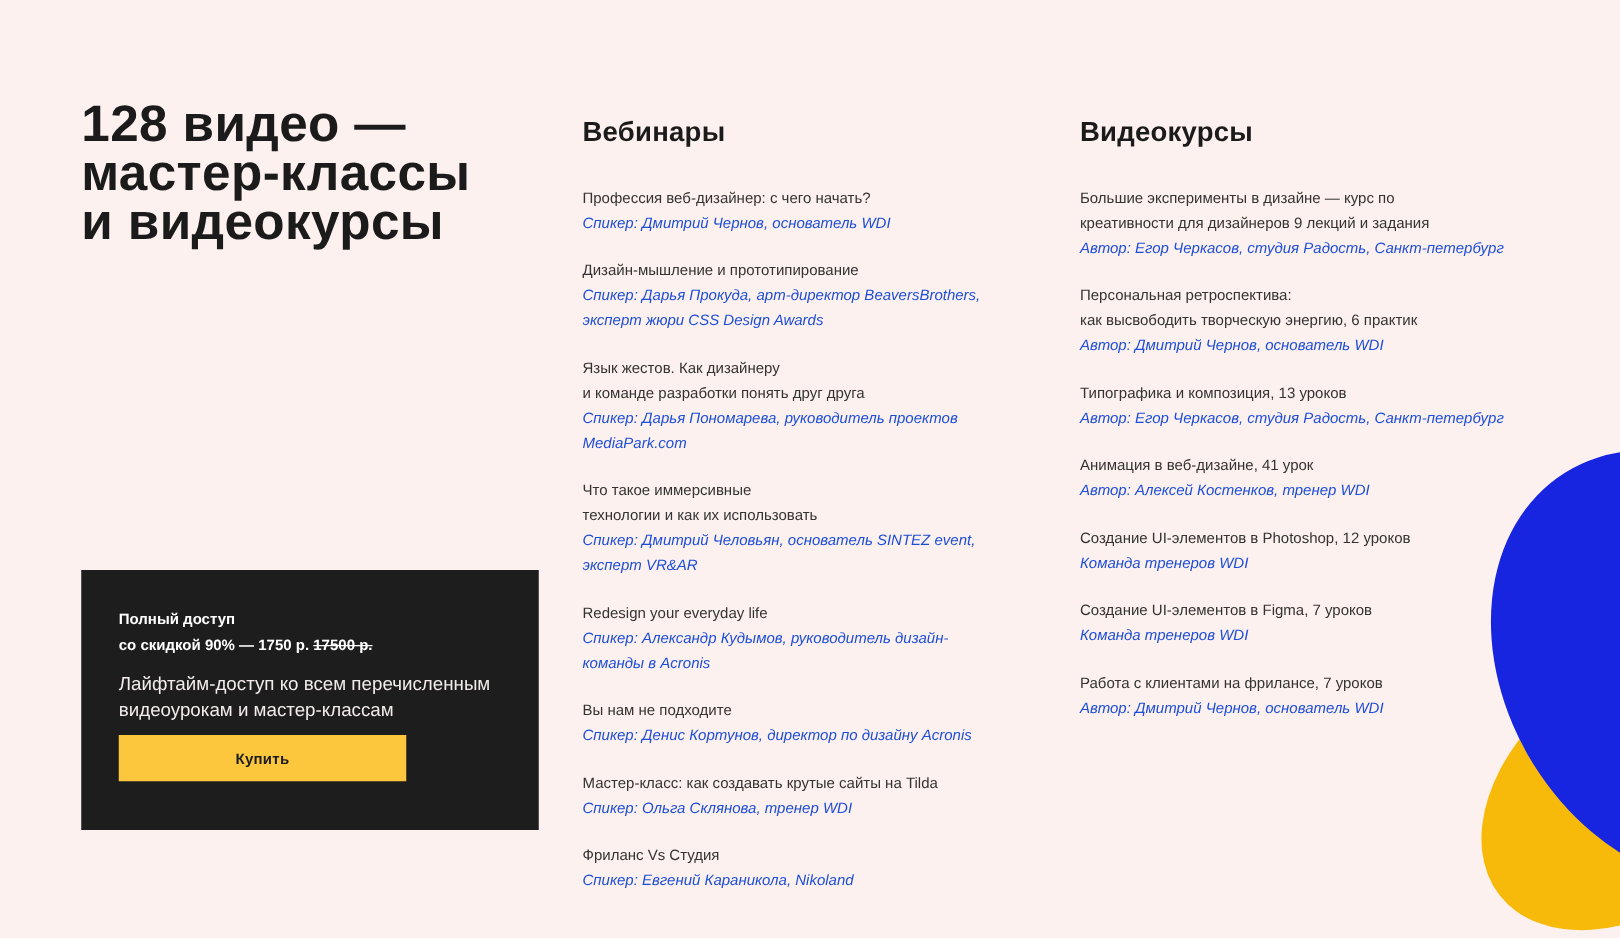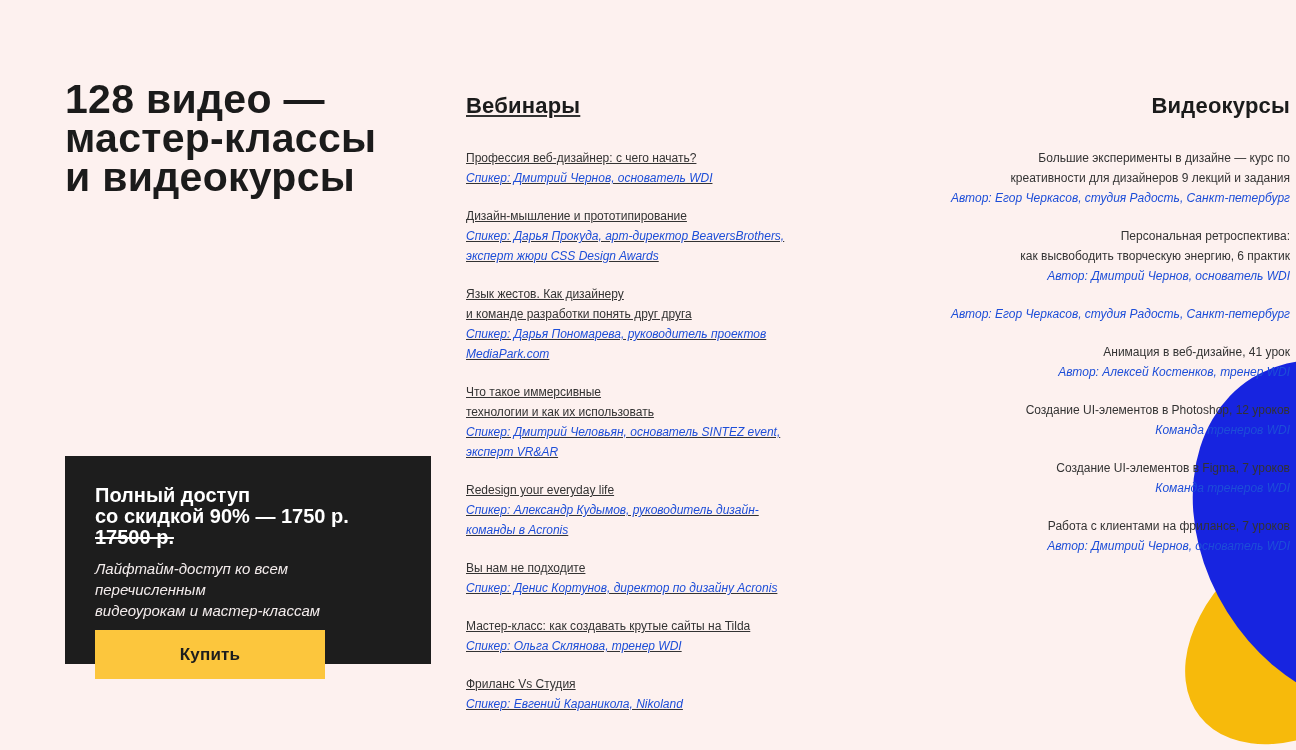--- a/index.html
+++ b/index.html
@@ -14,7 +14,7 @@
     letter-spacing:.3px;white-space:pre-line;
   }
   .col{position:absolute;top:92px;}
-  .col-webinars{left:466px;width:400px;text-decoration:underline;}
+  .col-webinars{left:466px;width:400px;}
   .col-courses{left:910px;width:380px;text-align:right;}
   .col h2{
     margin:0 0 28px;font-size:22px;line-height:28px;font-weight:700;

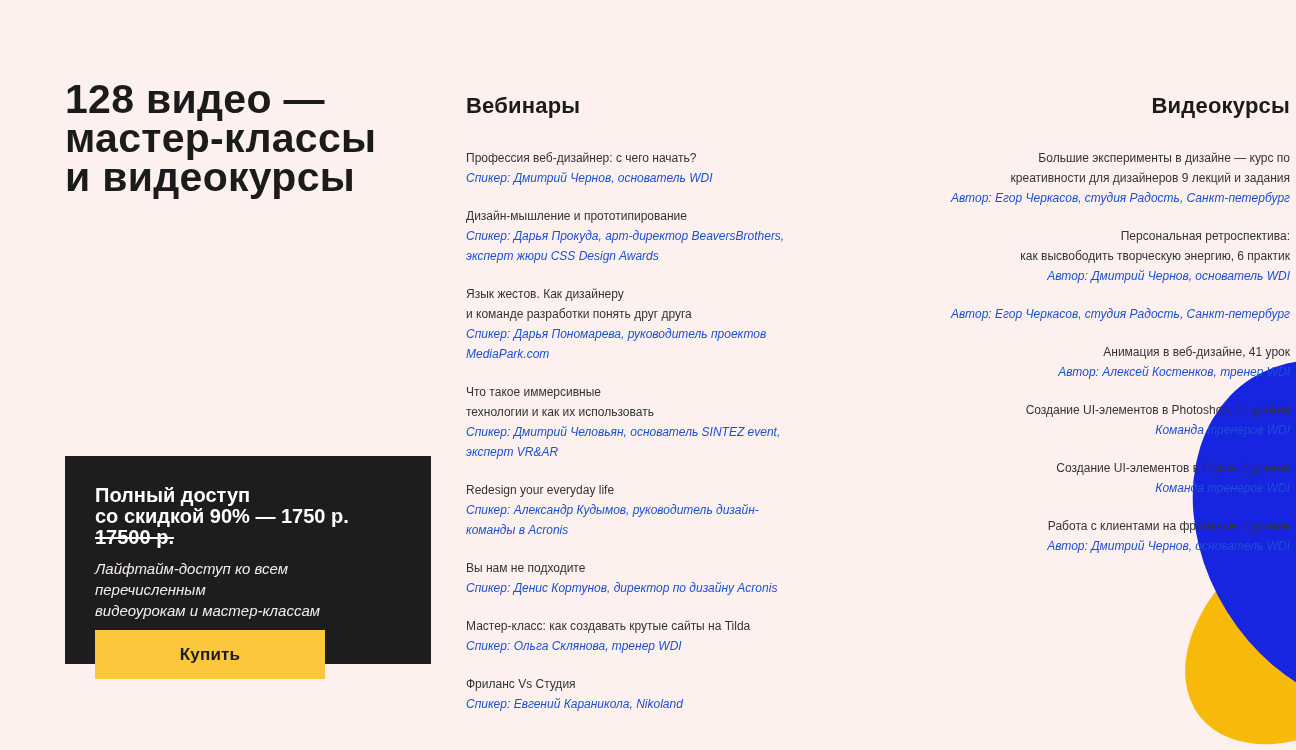--- a/index.html
+++ b/index.html
@@ -15,7 +15,7 @@
   }
   .col{position:absolute;top:92px;}
   .col-webinars{left:466px;width:400px;}
-  .col-courses{left:910px;width:380px;text-align:right;}
+  .col-courses{left:864px;width:380px;}
   .col h2{
     margin:0 0 28px;font-size:22px;line-height:28px;font-weight:700;
     color:#1b1b1b;letter-spacing:.2px;

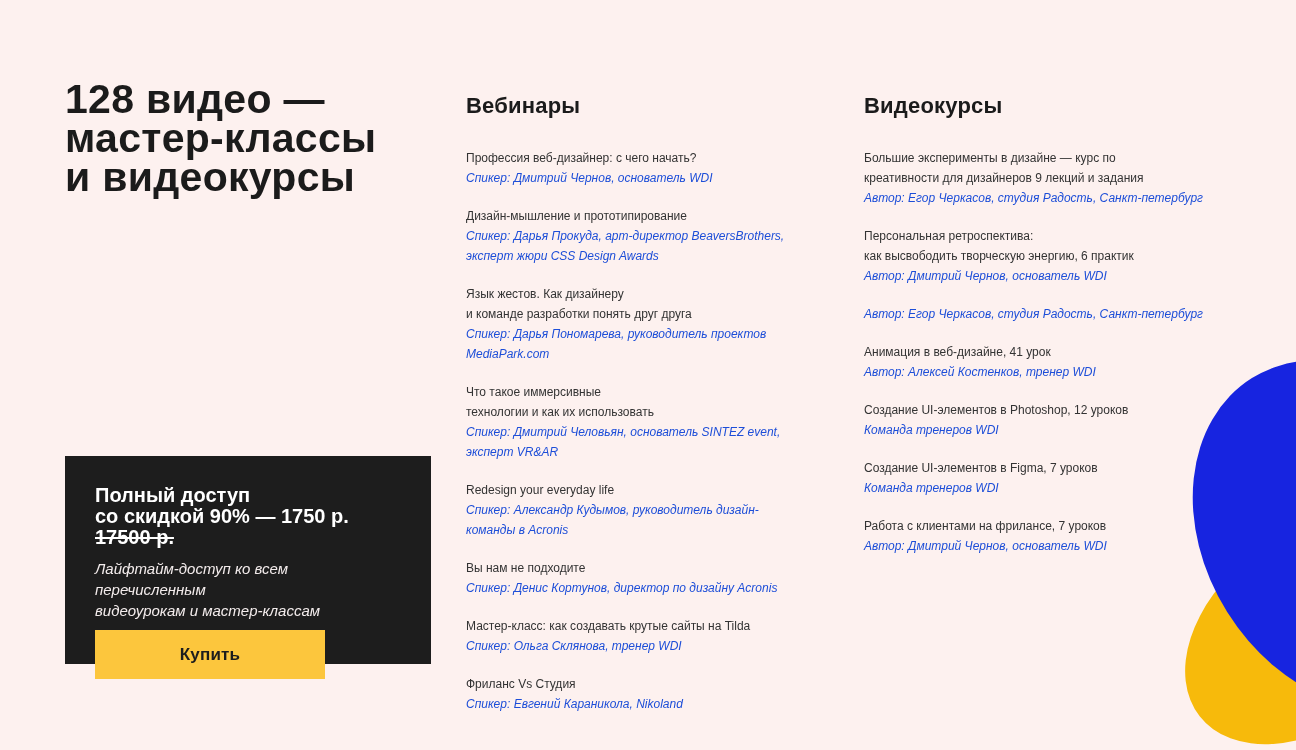--- a/index.html
+++ b/index.html
@@ -124,6 +124,7 @@
         </div>
 
         <div class="item">
+          <div class="item-title">Типографика и композиция, 13 уроков</div>
           <div class="item-byline">Автор: Егор Черкасов, студия Радость, Санкт-петербург</div>
         </div>
 

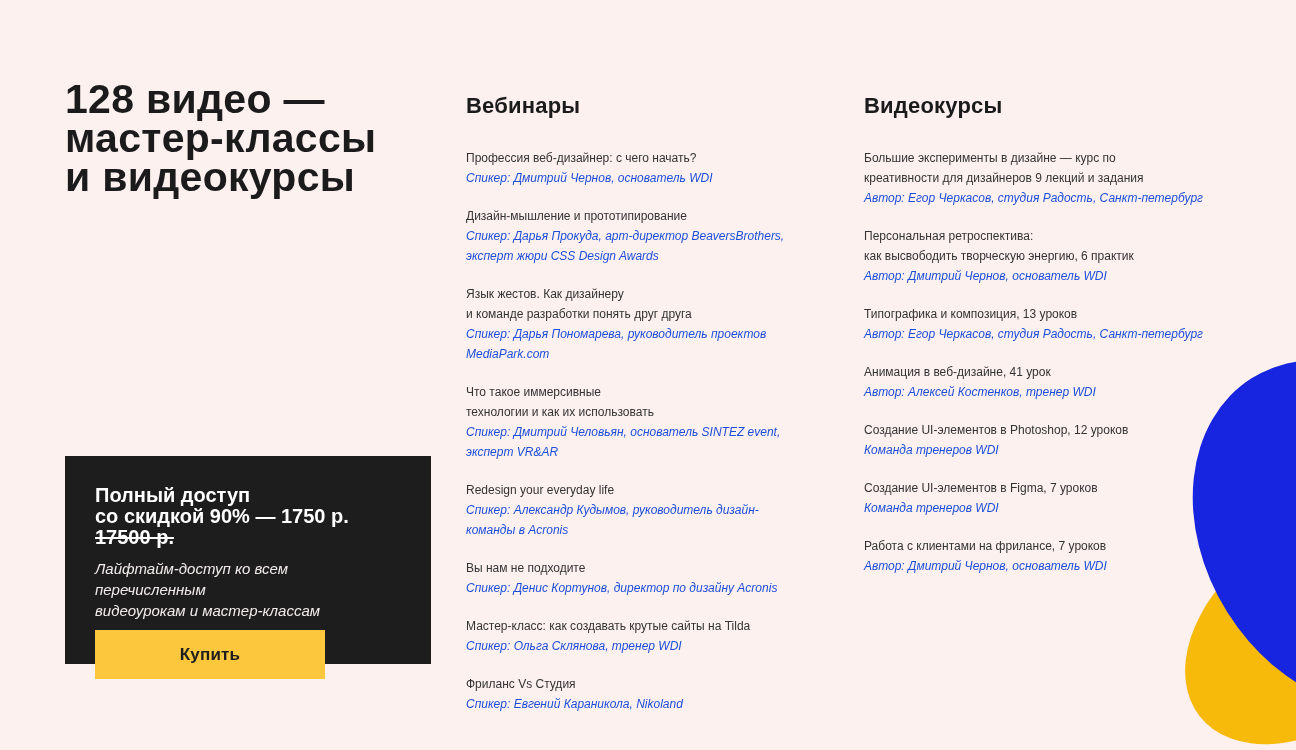--- a/index.html
+++ b/index.html
@@ -27,7 +27,7 @@
     position:absolute;left:65px;top:456px;width:366px;height:208px;
     background:#1d1d1d;color:#ffffff;box-sizing:border-box;padding:29px 30px;
   }
-  .offer-heading{font-size:20px;line-height:21px;font-weight:700;}
+  .offer-heading{font-size:12px;line-height:21px;font-weight:700;}
   .offer-heading s{text-decoration:line-through;text-align:right;}
   .offer-desc{
     margin:10px 0 0;font-size:15px;line-height:21px;color:#f3ecec;

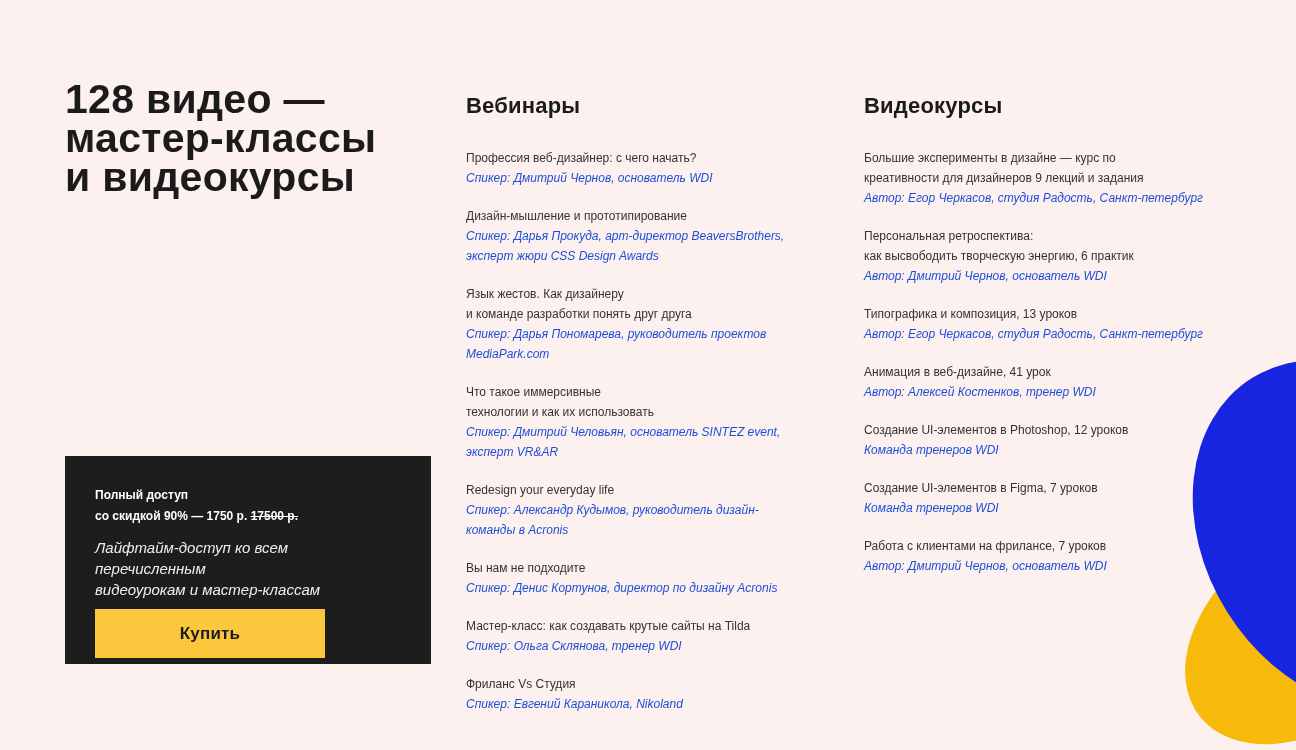--- a/index.html
+++ b/index.html
@@ -32,7 +32,6 @@
   .offer-desc{
     margin:10px 0 0;font-size:15px;line-height:21px;color:#f3ecec;
     white-space:pre-line;
-    font-style:italic;
   }
   .buy-btn{
     display:flex;align-items:center;justify-content:center;

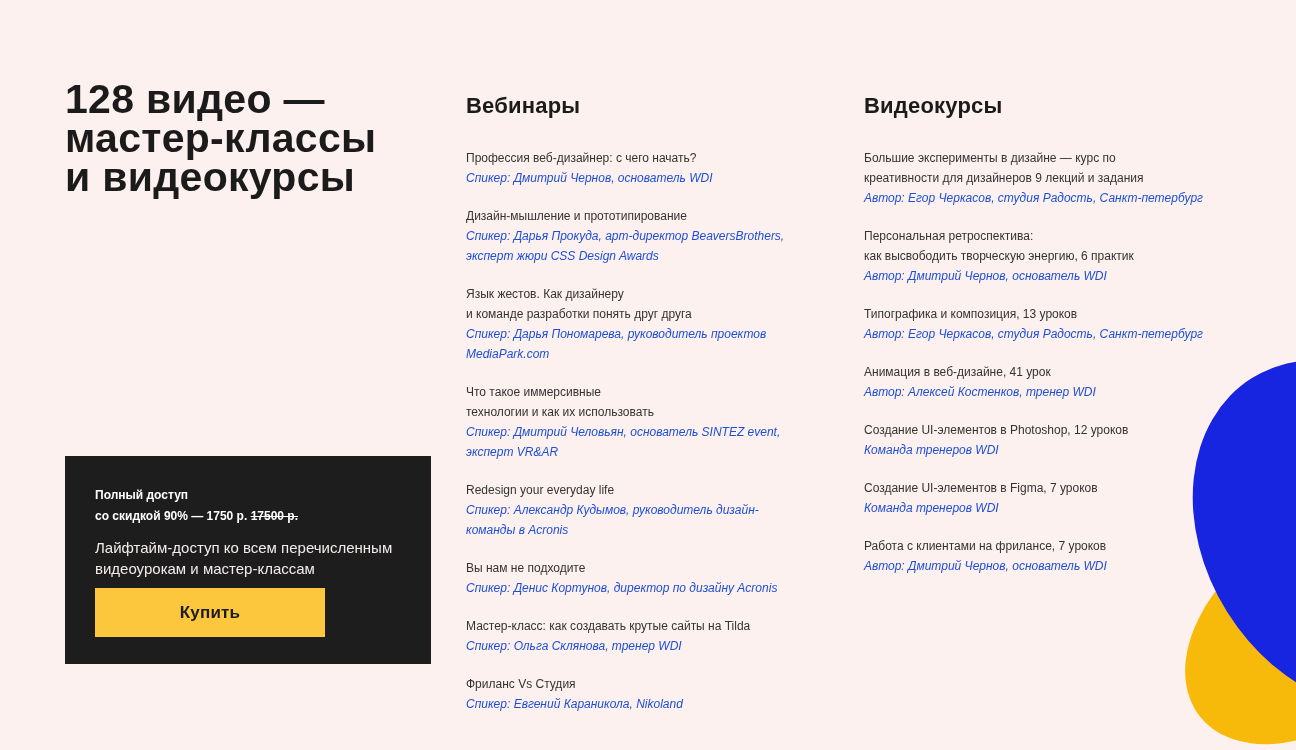--- a/index.html
+++ b/index.html
@@ -35,8 +35,8 @@
   }
   .buy-btn{
     display:flex;align-items:center;justify-content:center;
-    margin-top:9px;width:230px;height:49px;border:0;border-radius:0;
-    background:#fcc63d;color:#1d1d1d;font-weight:700;font-size:17px;
+    margin-top:9px;width:230px;height:37px;border:0;border-radius:0;
+    background:#fcc63d;color:#1d1d1d;font-weight:700;font-size:12px;
     font-family:inherit;cursor:pointer;letter-spacing:.2px;
   }
 </style>

